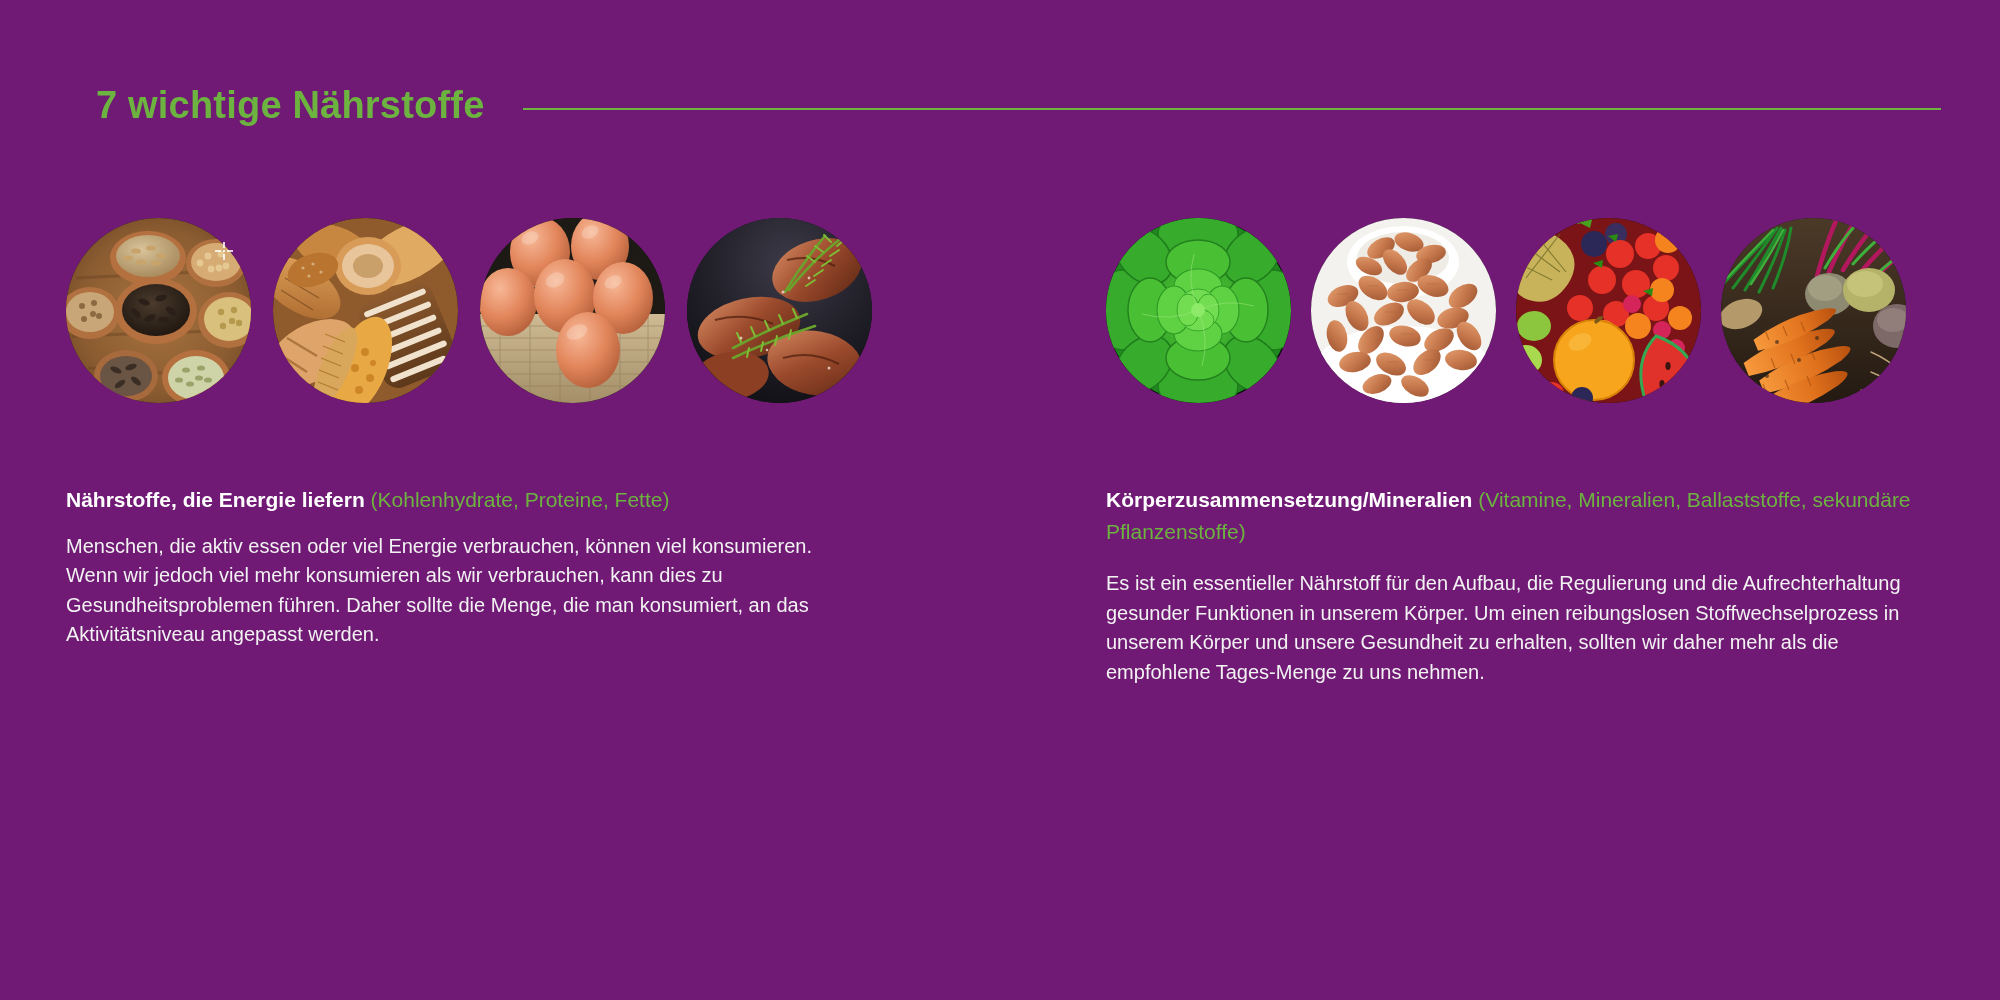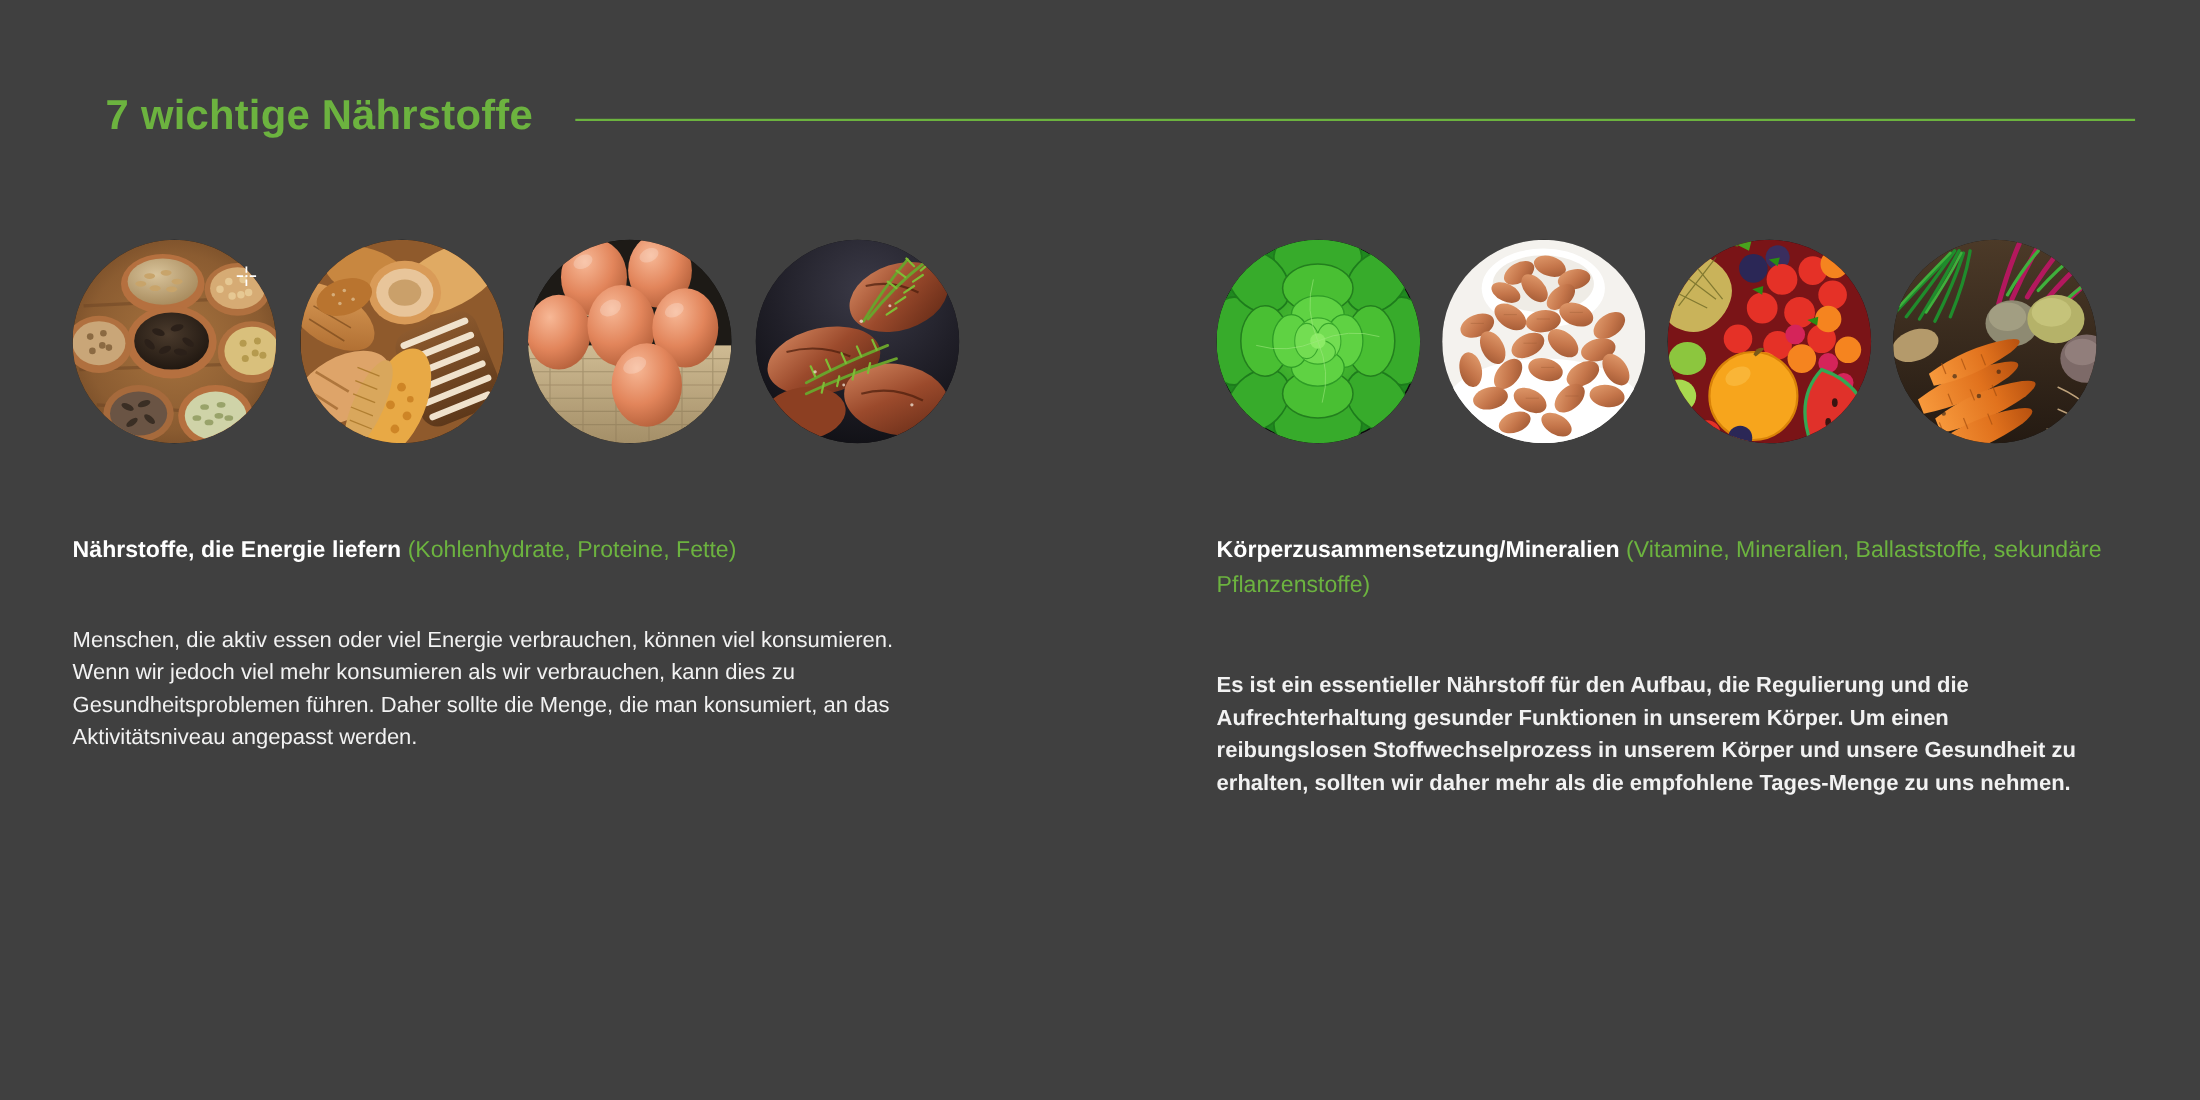--- a/index.html
+++ b/index.html
@@ -130,7 +130,7 @@
 </head>
 <body style="background: rgb(11, 11, 11);">
 
-<div class="slide" style="background: #404040;">
+<div class="slide" style="background: #701a75;">
 
   <div class="title-row">
     <div class="page-title" style="color: rgb(108, 179, 63);">7 wichtige Nährstoffe</div>

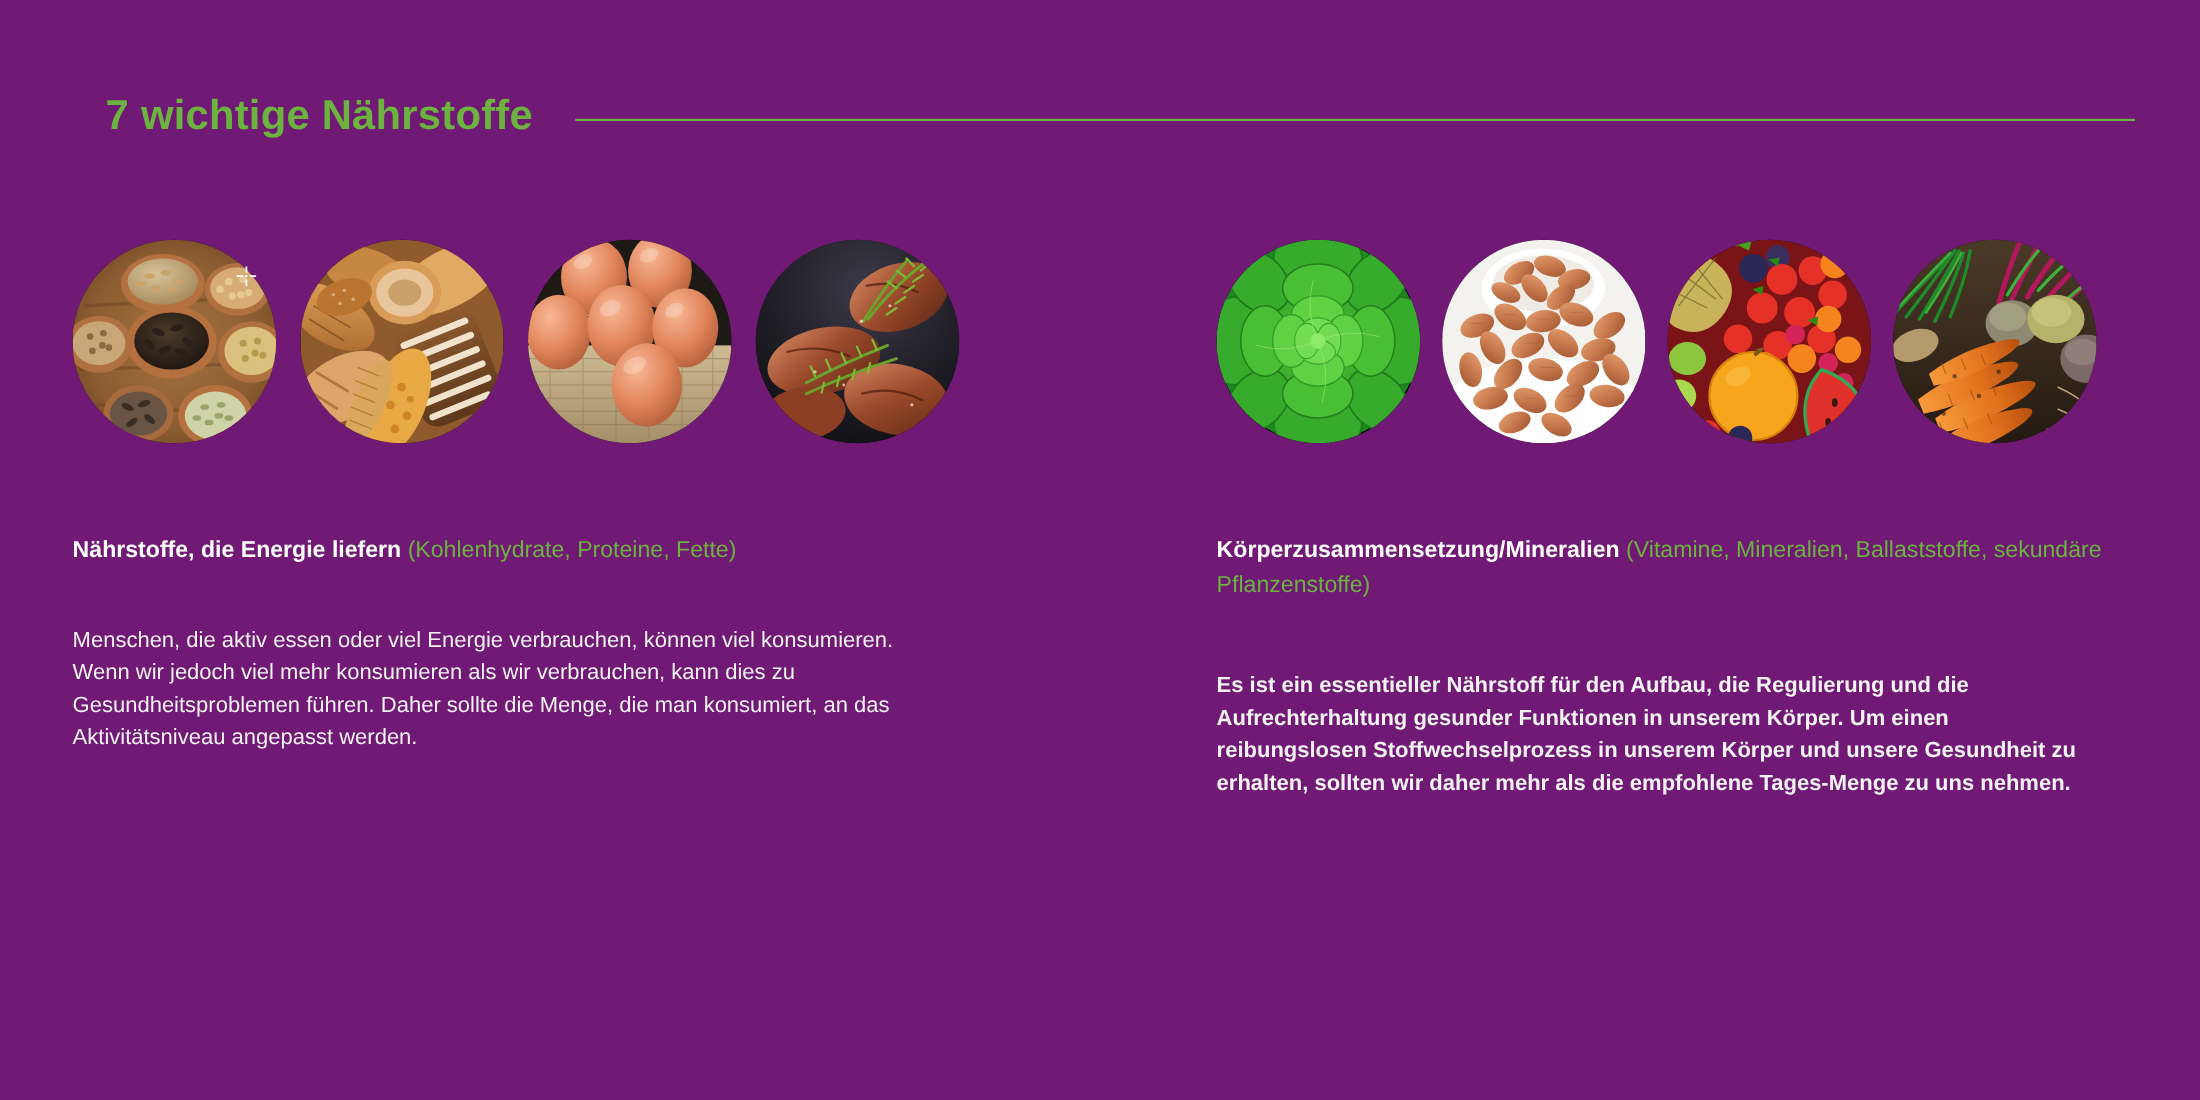--- a/index.html
+++ b/index.html
@@ -108,7 +108,7 @@
 
   
   .body-text {
-    margin-top: 52px;
+    margin-top: 16px;
     font-size: 20px;
     line-height: 1.48;
     color: #f2f2f2;

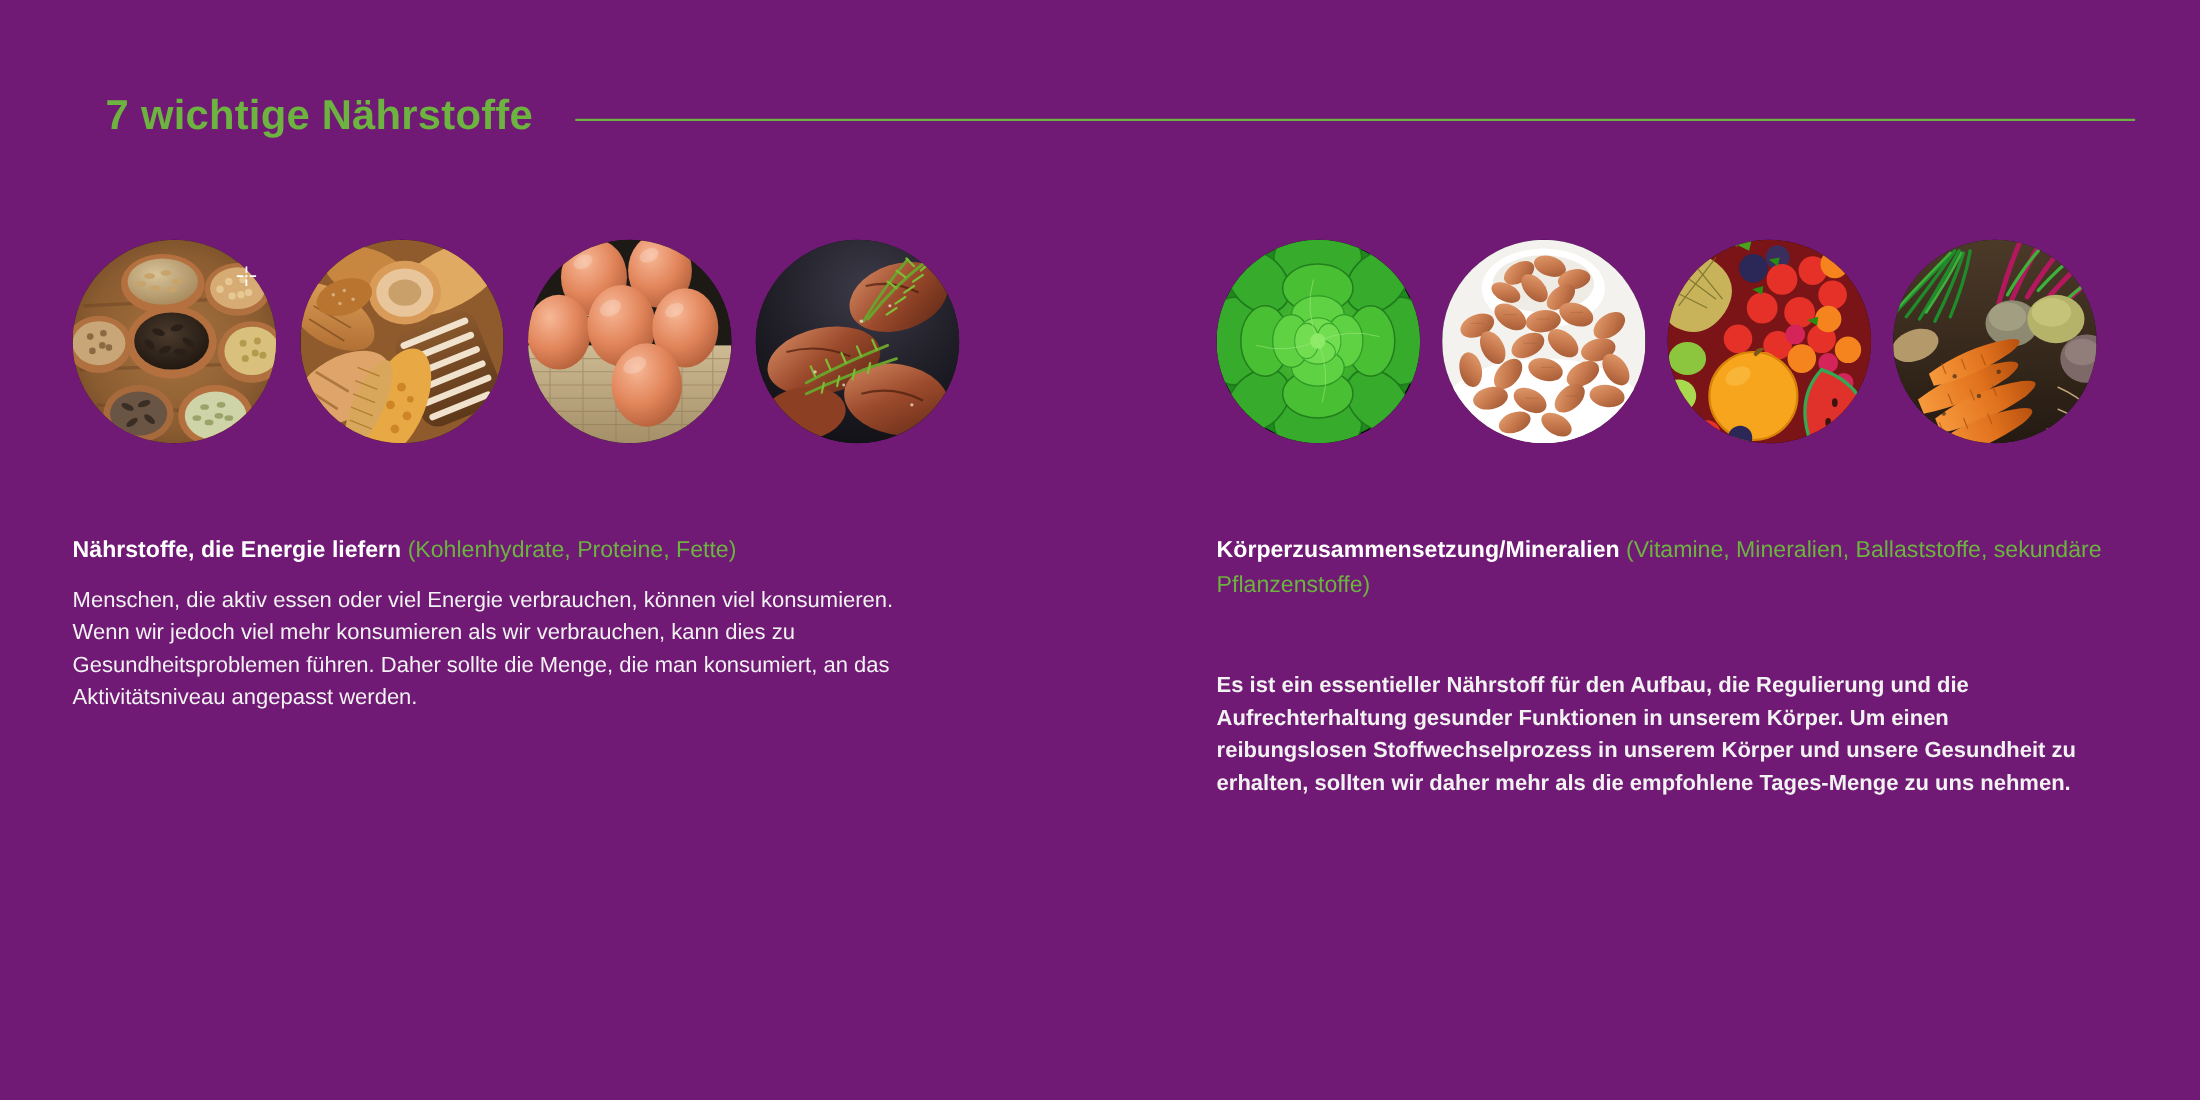--- a/index.html
+++ b/index.html
@@ -115,7 +115,7 @@
     font-weight: normal;
     max-width: 790px;
   }
-  .column.right .body-text { max-width: 800px; margin-top: 62px; font-weight: bold; }
+  .column.right .body-text { max-width: 800px; margin-top: 22px; }
 
   
   .cursor {

